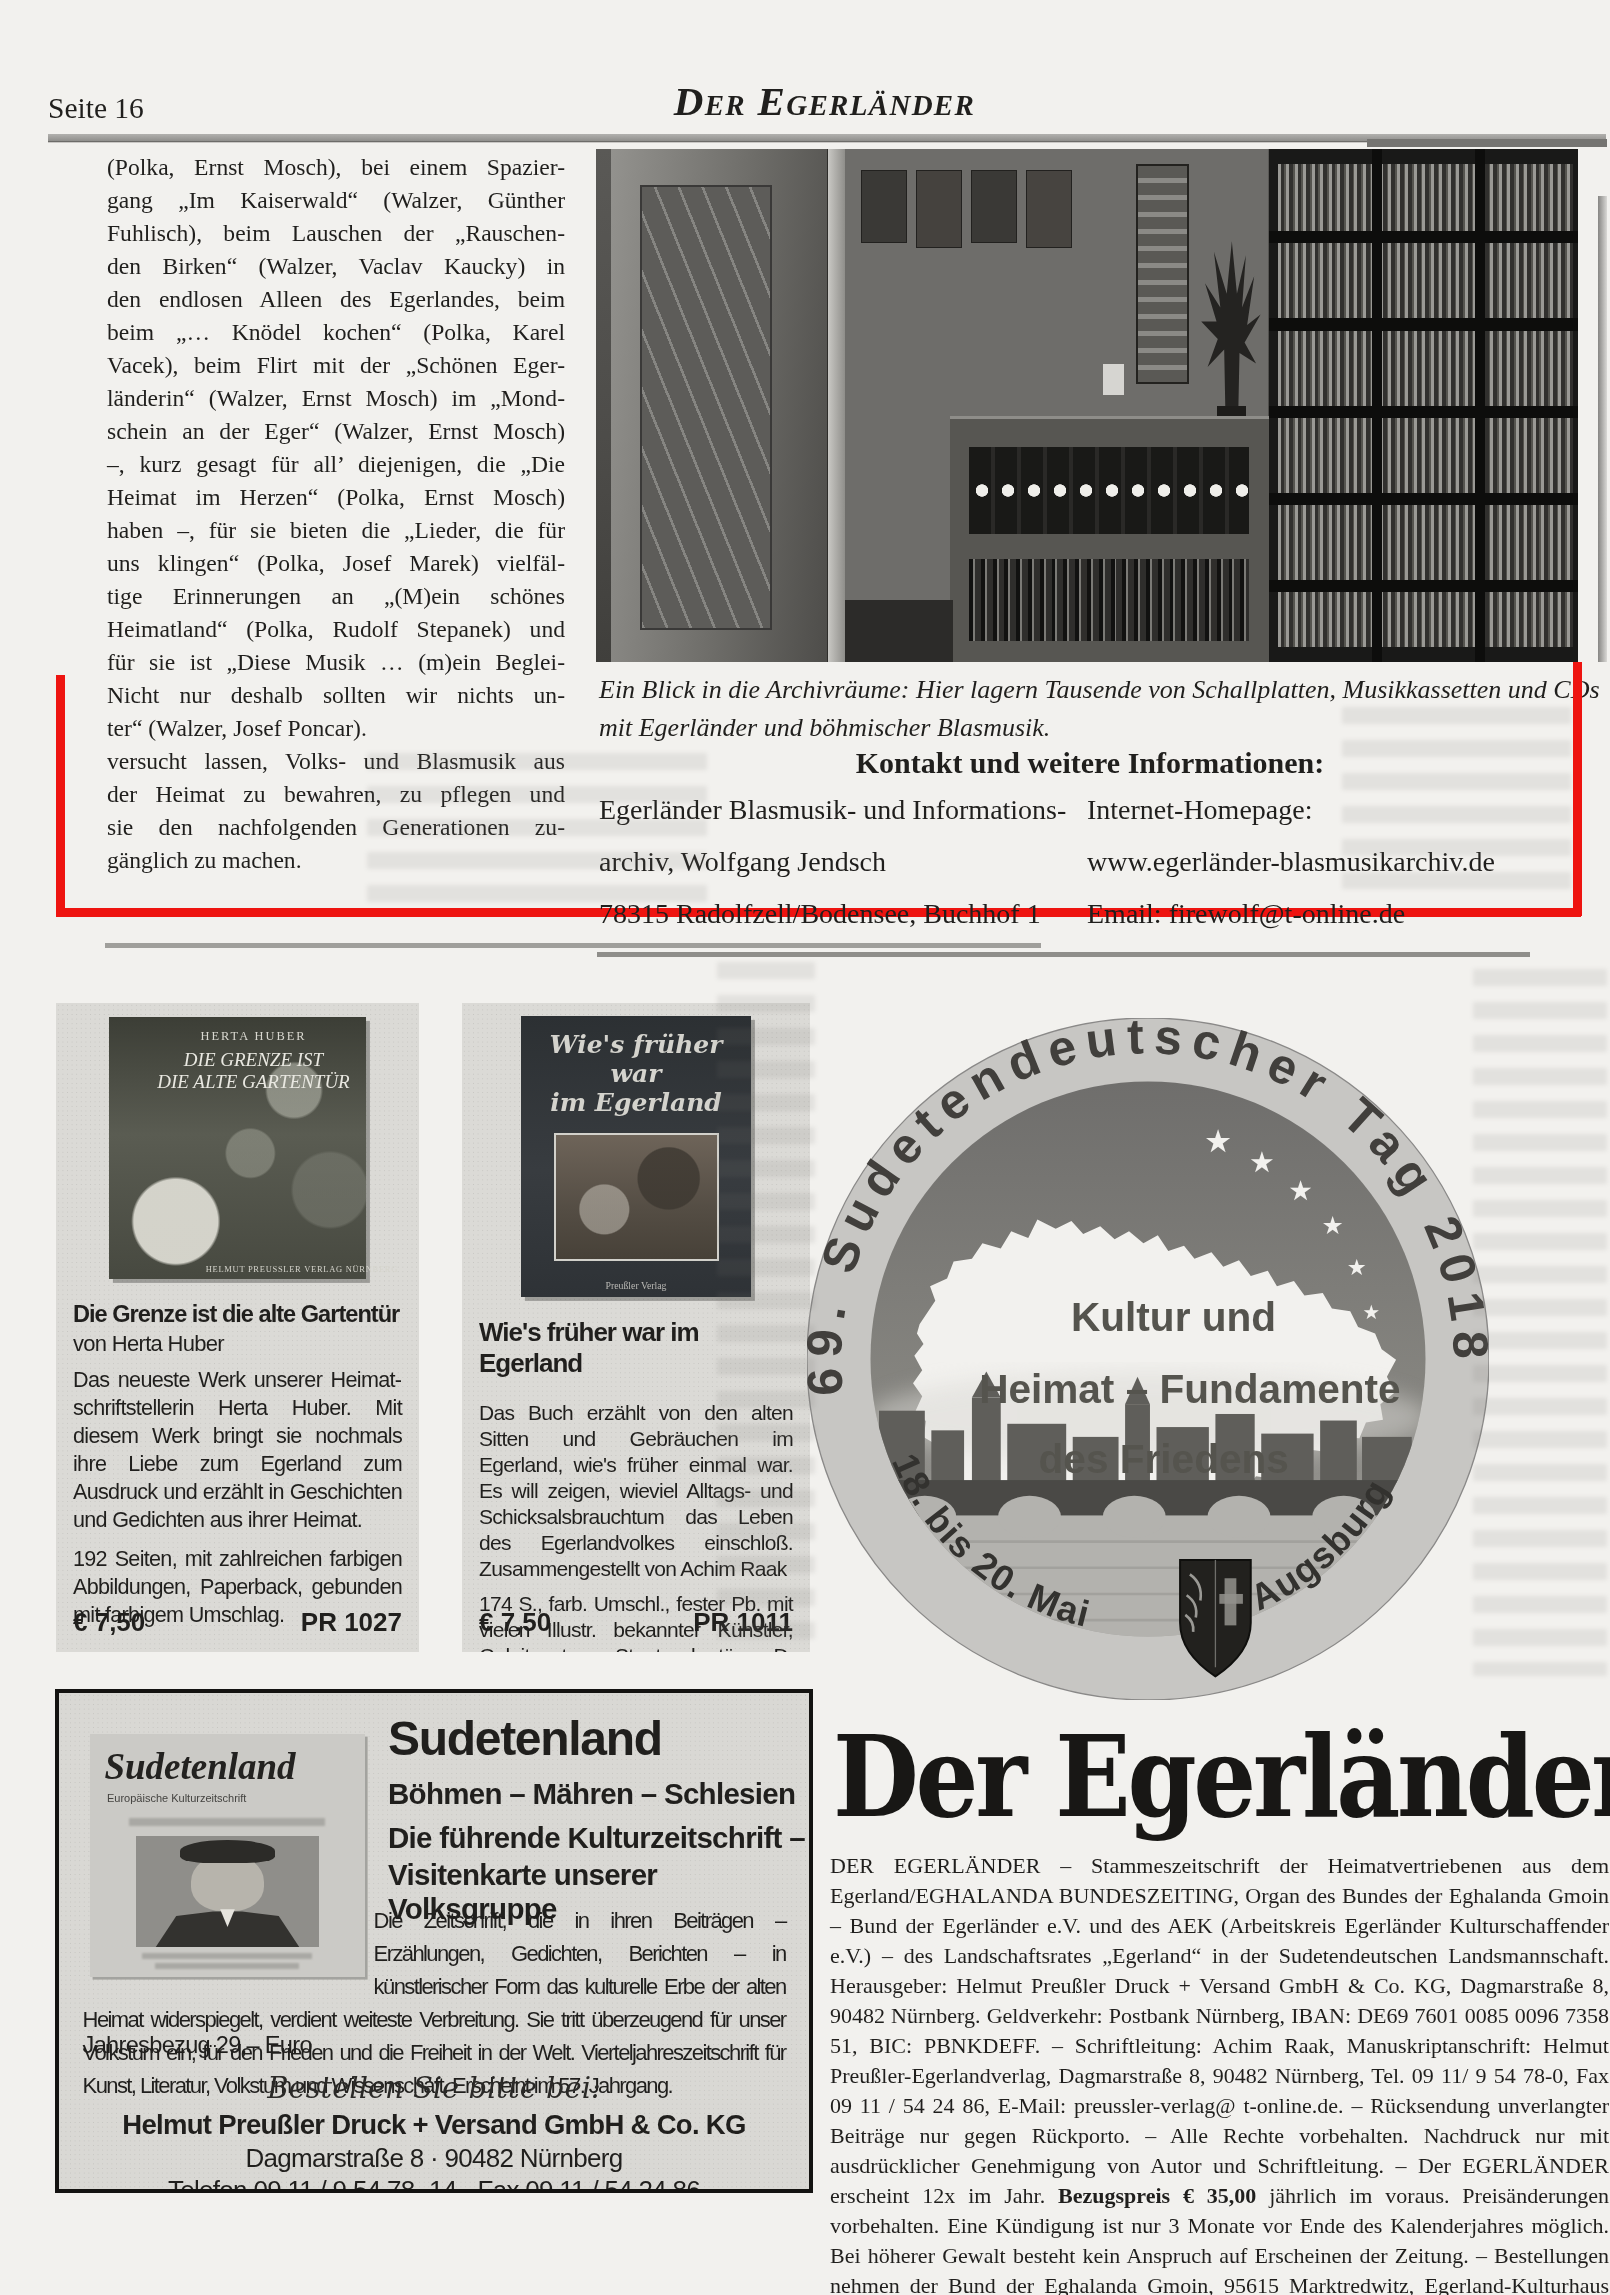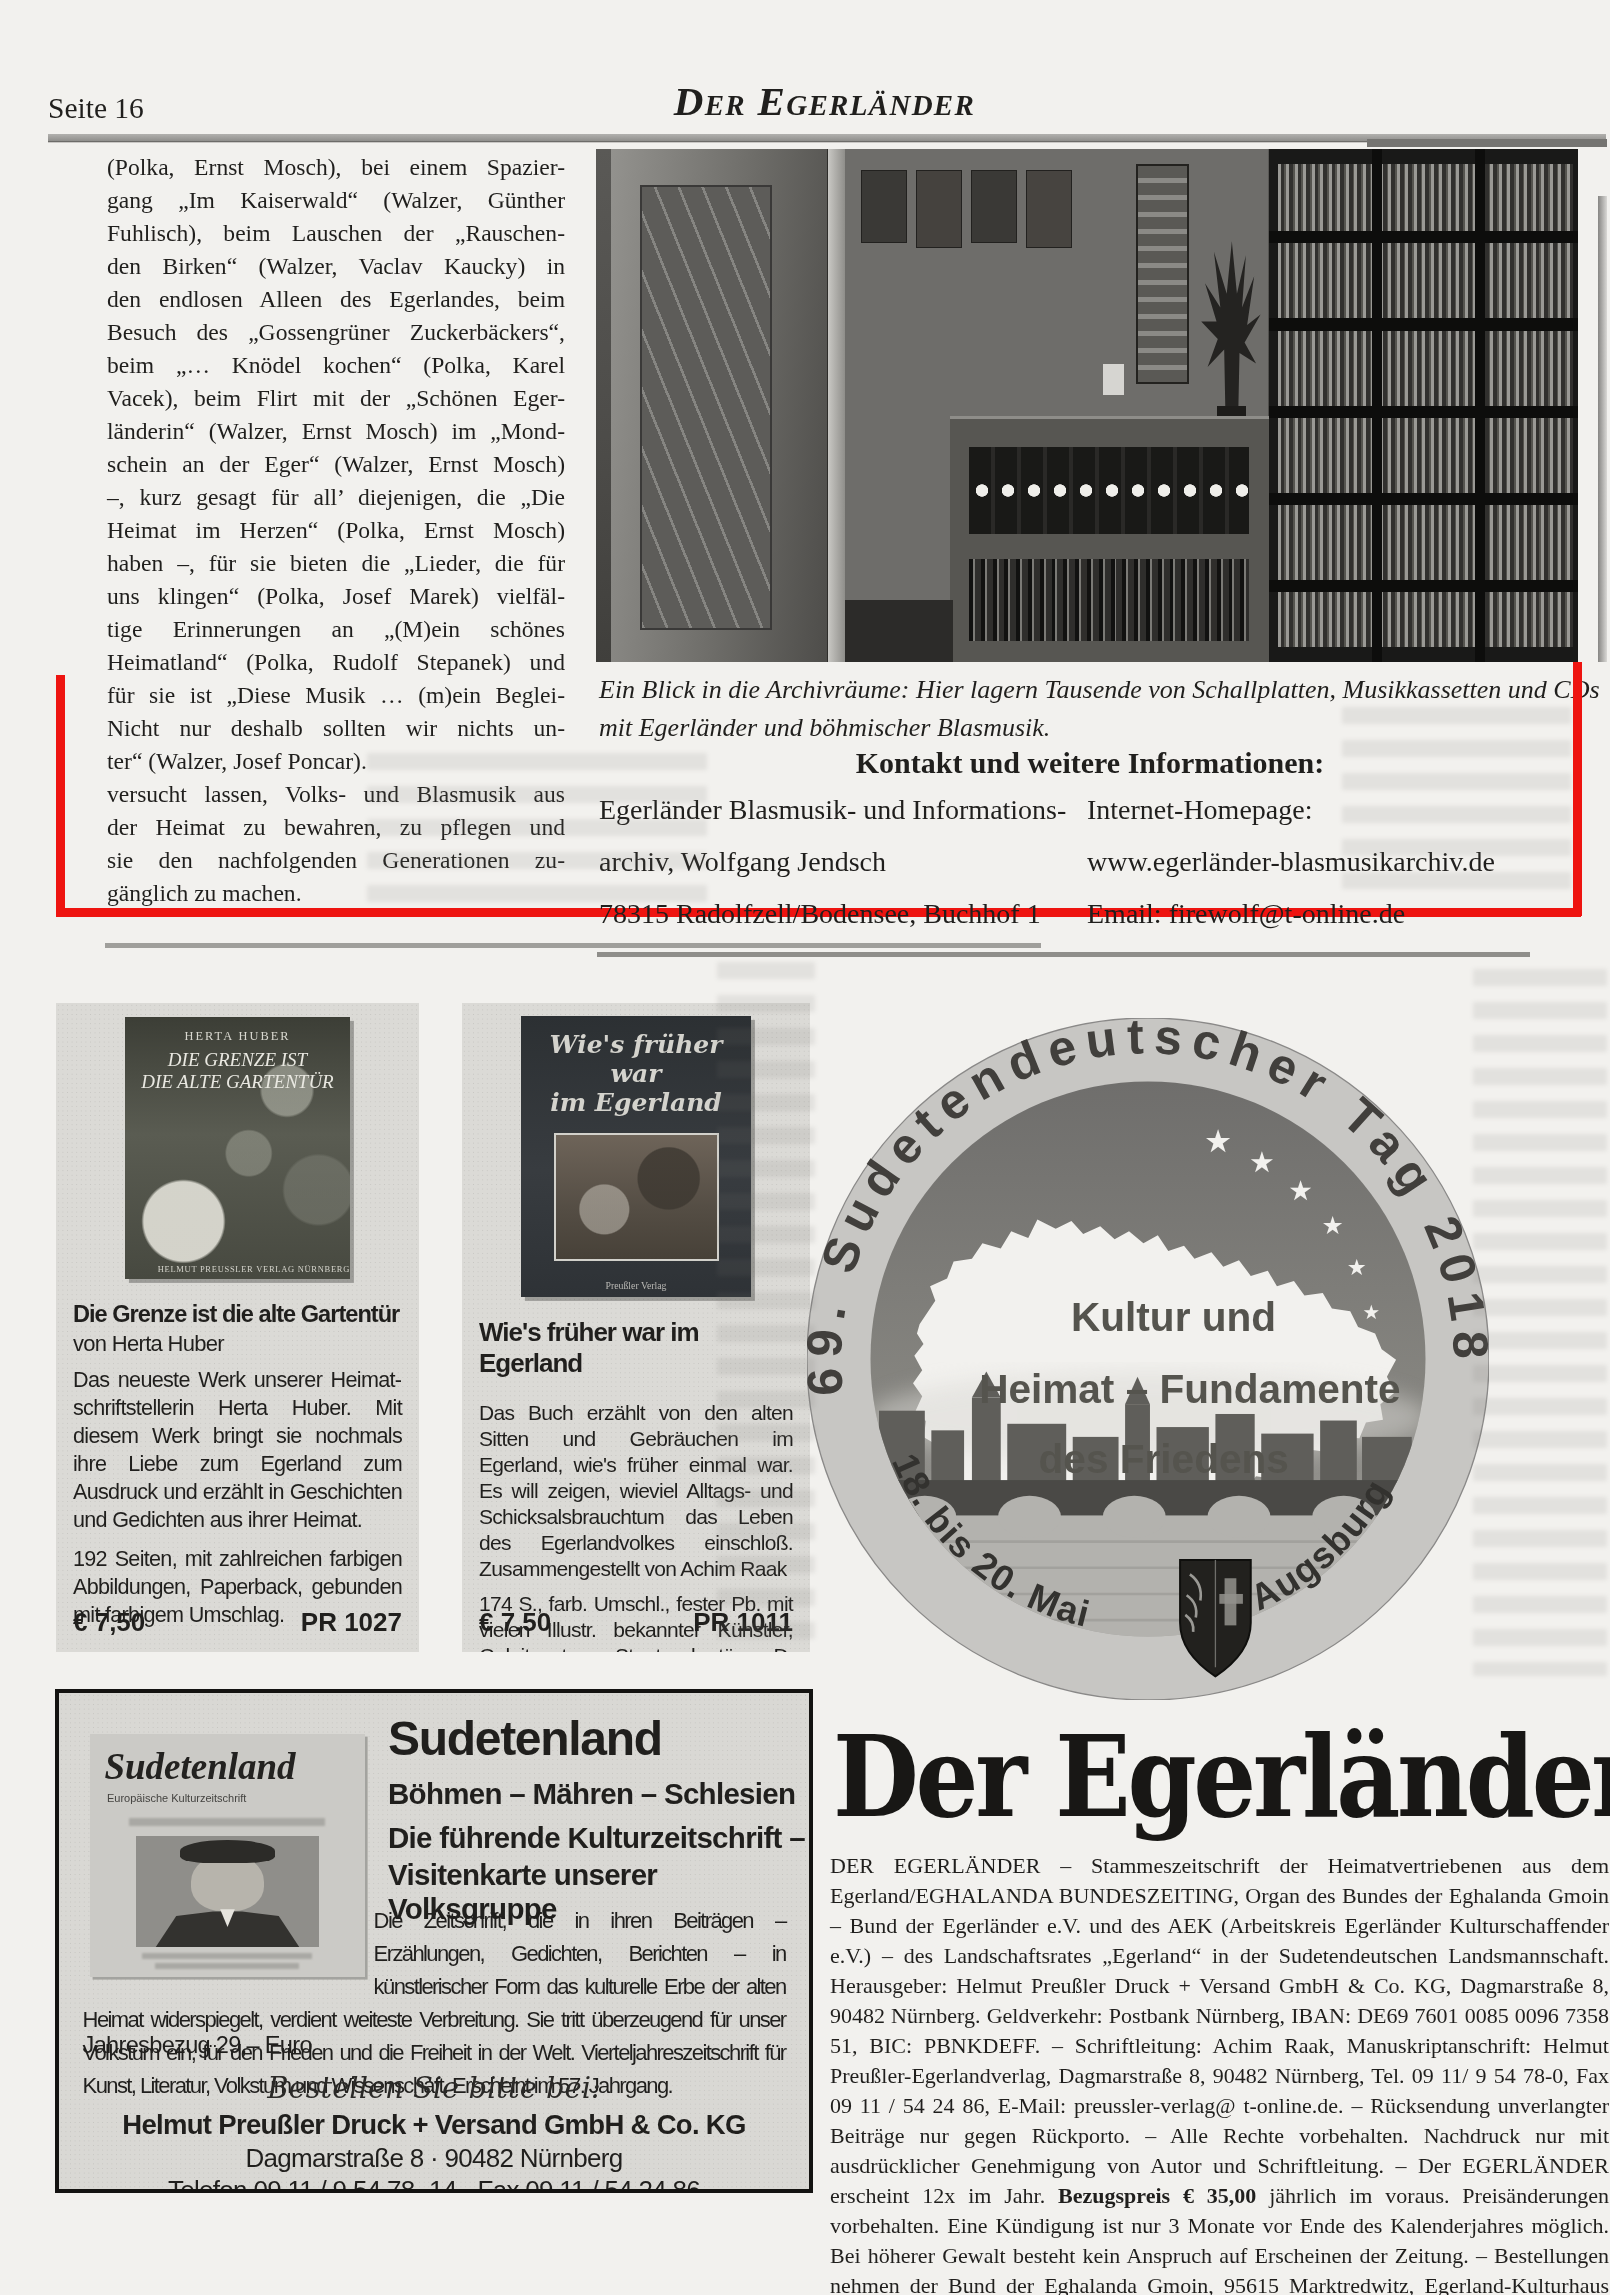--- a/index.html
+++ b/index.html
@@ -89,7 +89,6 @@
       <div class="jline">Fuhlisch), beim Lauschen der „Rauschen-</div>
       <div class="jline">den Birken“ (Walzer, Vaclav Kaucky) in</div>
       <div class="jline">den endlosen Alleen des Egerlandes, beim</div>
-      <div class="jline">Besuch des „Gossengrüner Zuckerbäckers“,</div>
       <div class="jline">beim „… Knödel kochen“ (Polka, Karel</div>
       <div class="jline">Vacek), beim Flirt mit der „Schönen Eger-</div>
       <div class="jline">länderin“ (Walzer, Ernst Mosch) im „Mond-</div>

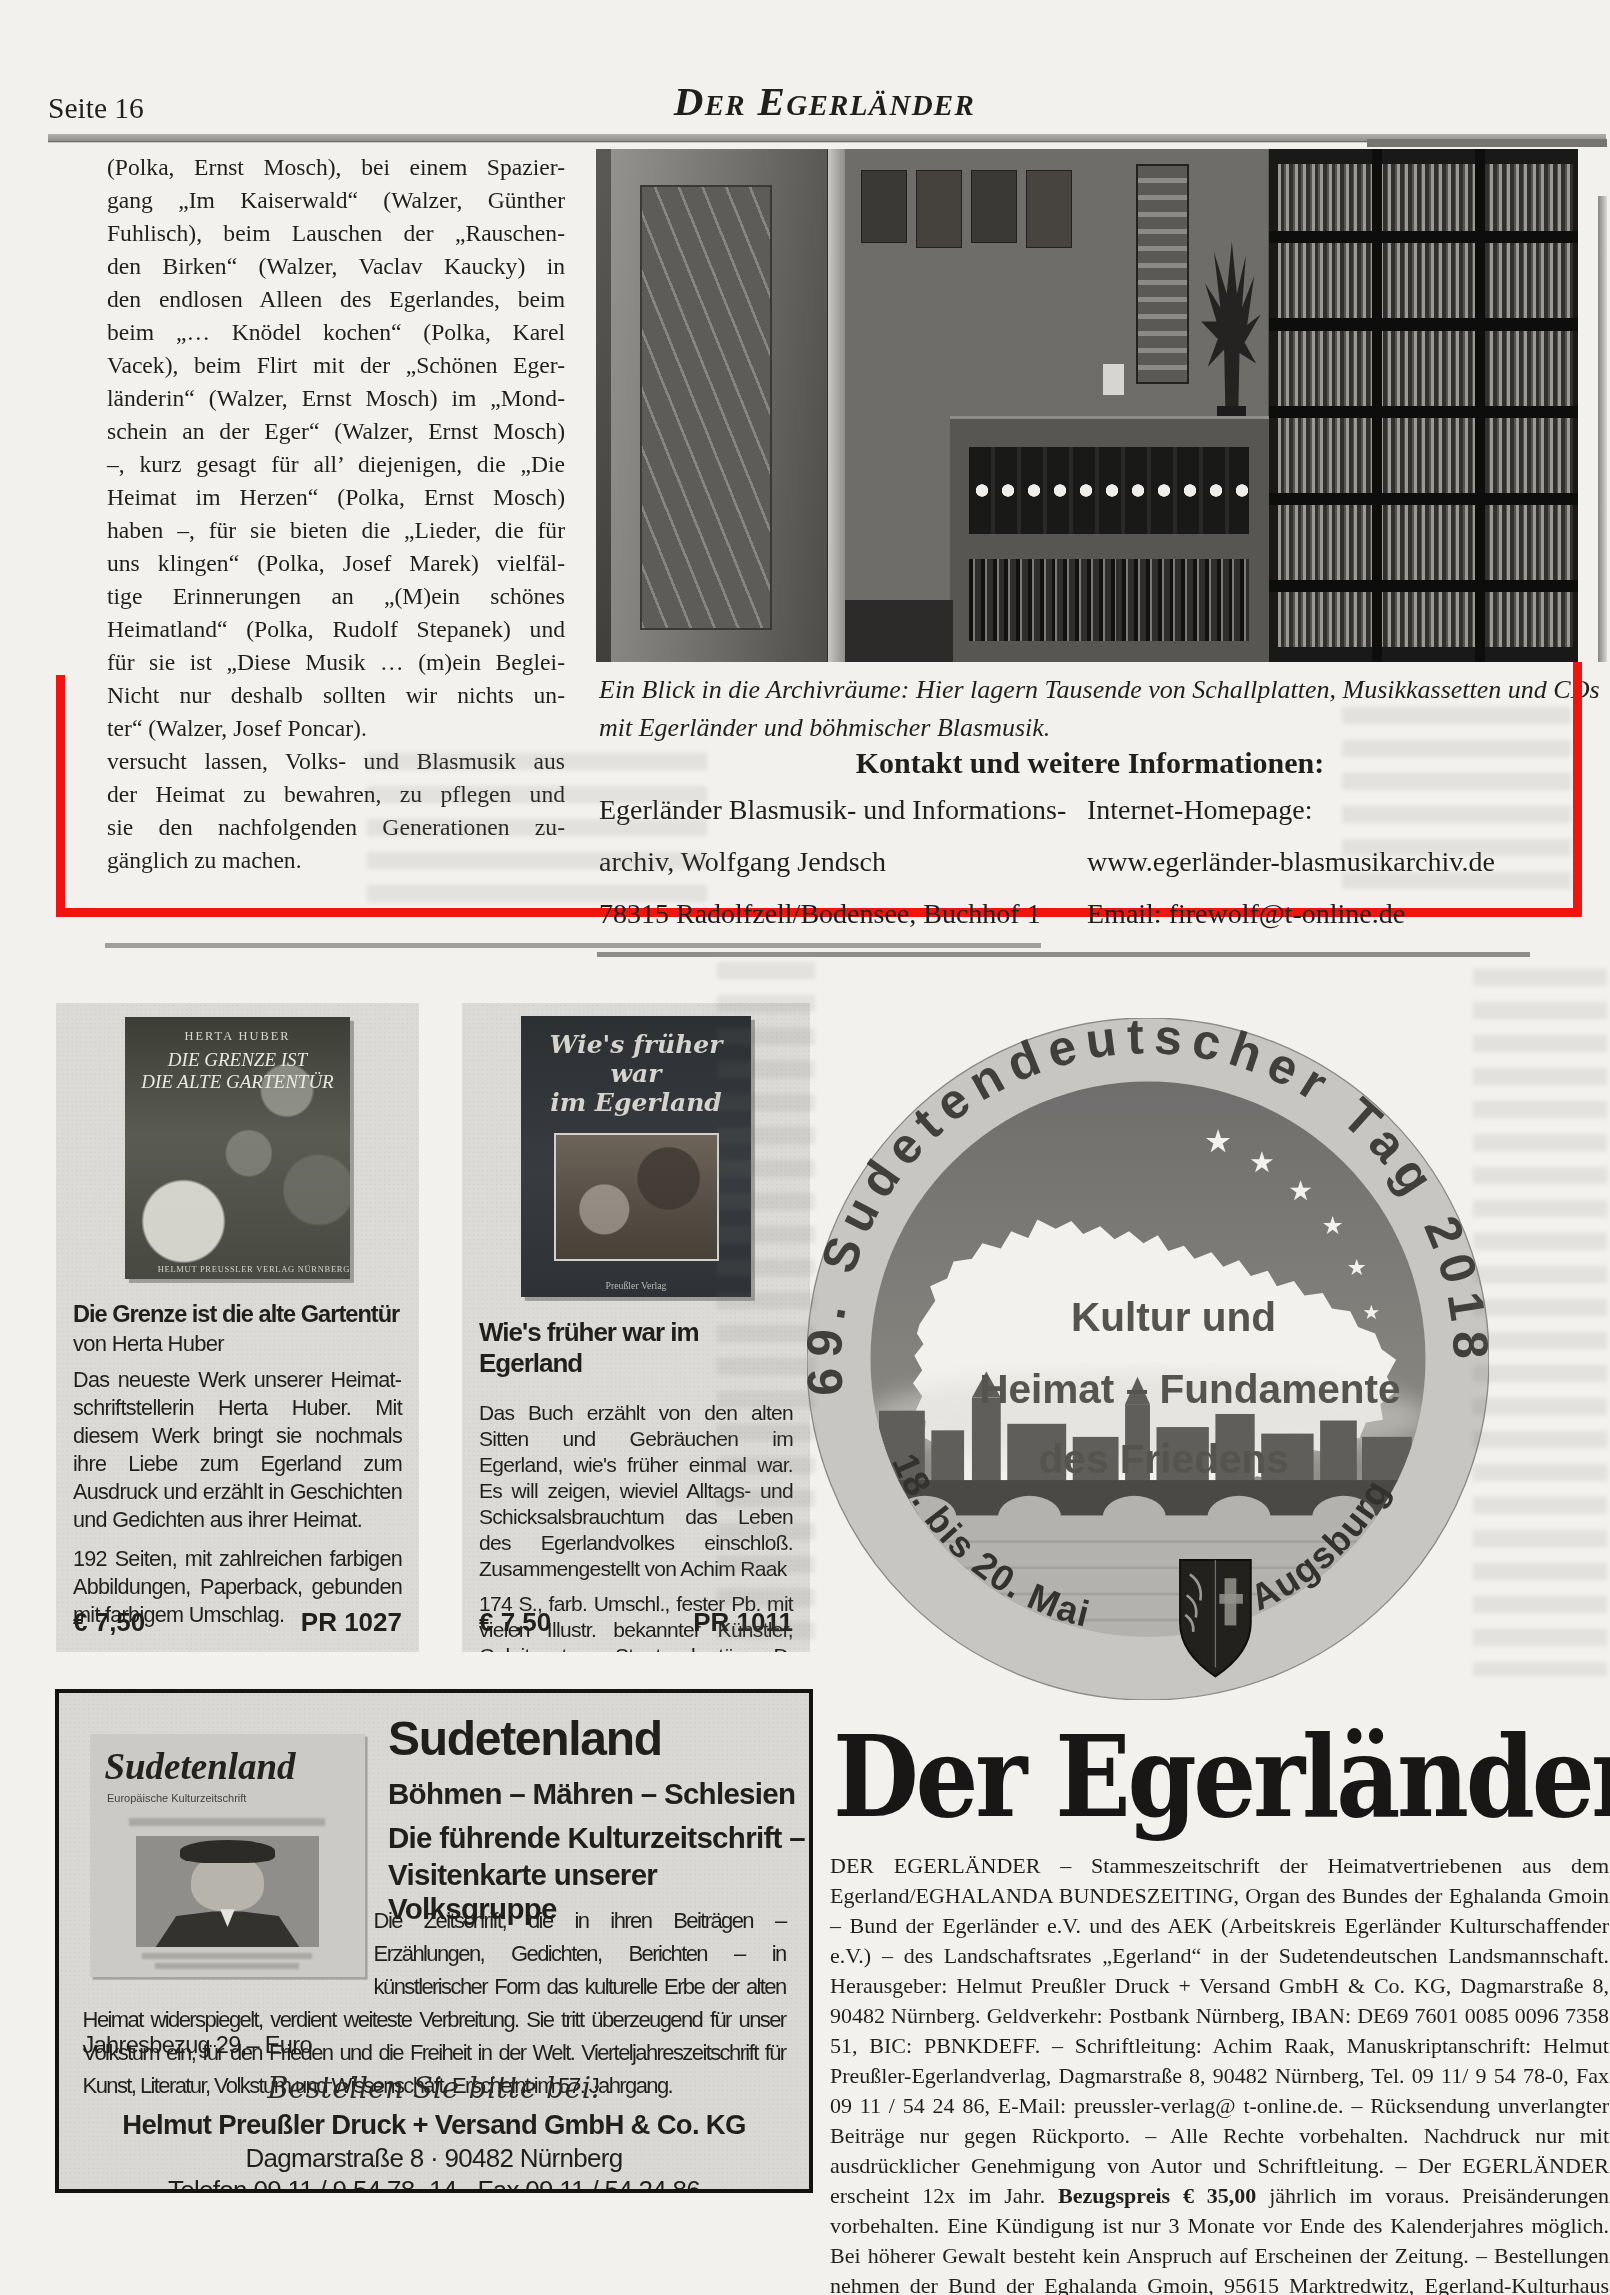--- a/index.html
+++ b/index.html
@@ -173,7 +173,7 @@
   <div class="abs rule-gray" style="left:597px;top:952px;width:933px;height:5.2px;background:#8f8e8a;"></div>
 
   <div class="abs adbox" style="left:56px;top:1003px;width:363px;height:649px;padding:0;">
-    <div class="cover1" style="position:relative;width:225px;height:262px;margin:14.4px auto 0;">
+    <div class="cover1" style="position:relative;width:225px;height:262px;margin:14.4px auto 0;padding-left:32px;">
       <div style="text-align:center;padding-top:11.8px;font-size:12.4px;letter-spacing:2px;color:#d9d8d0;font-family:'Liberation Serif',serif;">HERTA HUBER</div>
       <div style="text-align:center;margin-top:5.2px;font-style:italic;font-size:19px;color:#e9e8e1;font-family:'Liberation Serif',serif;">DIE GRENZE IST</div>
       <div style="text-align:center;font-style:italic;font-size:19px;color:#e9e8e1;font-family:'Liberation Serif',serif;">DIE ALTE GARTENTÜR</div>

